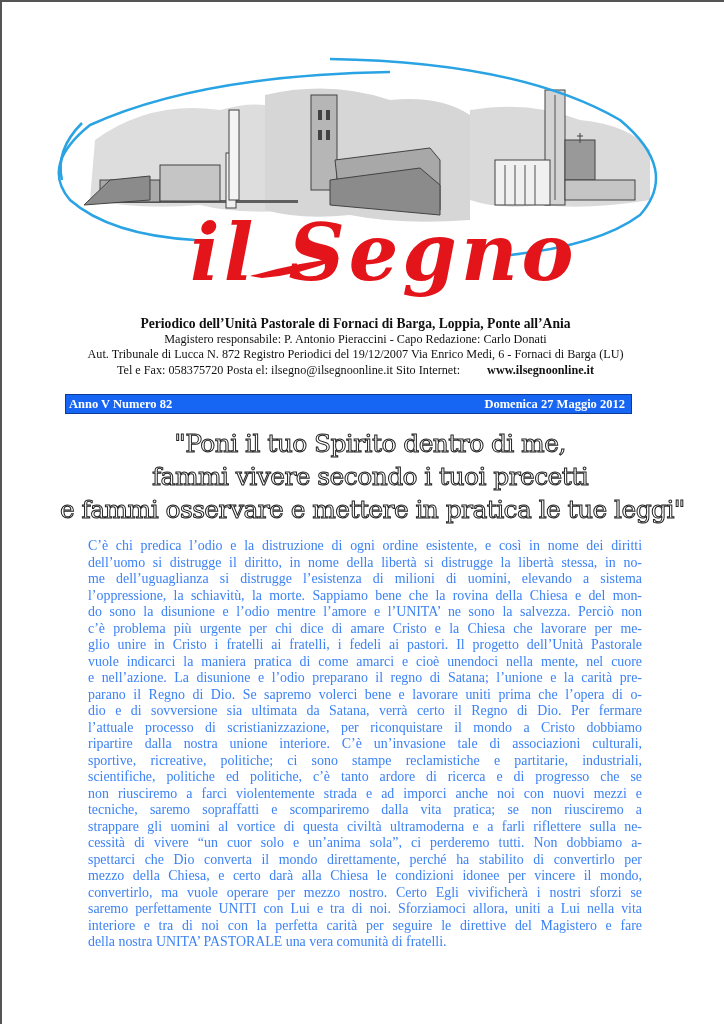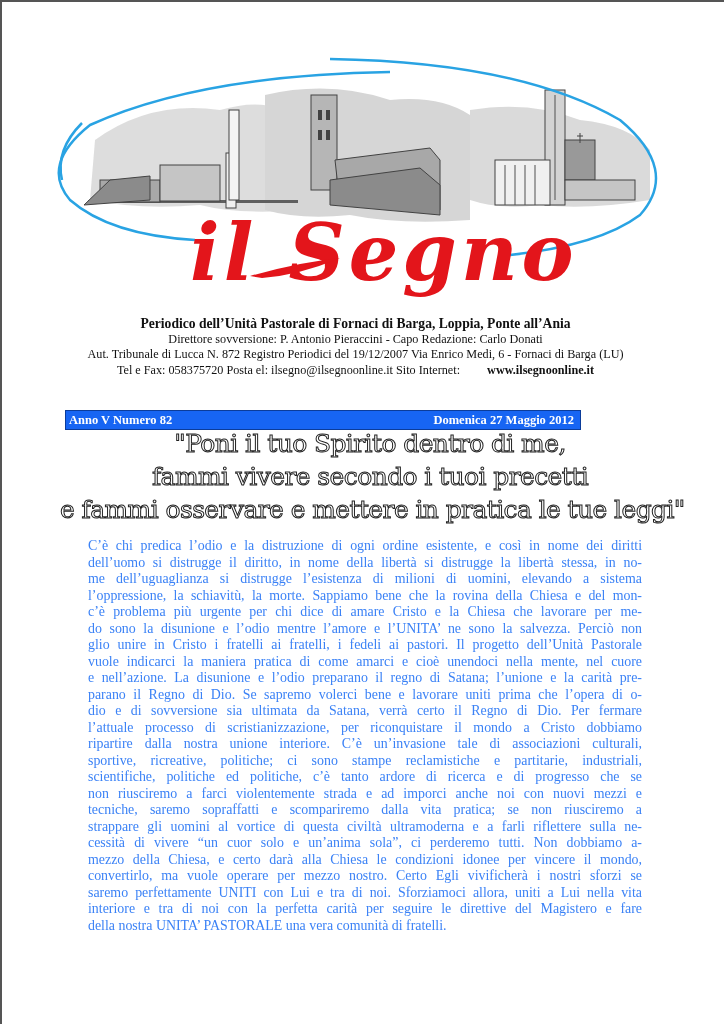--- a/index.html
+++ b/index.html
@@ -81,7 +81,7 @@
 
 <div class="header-info">
   <div class="subtitle">Periodico dell’Unità Pastorale di Fornaci di Barga, Loppia, Ponte all’Ania</div>
-  <div class="line">Direttore sovversione: P. Antonio Pieraccini - Capo Redazione: Carlo Donati</div>
+  <div class="line">Magistero responsabile: P. Antonio Pieraccini - Capo Redazione: Carlo Donati</div>
   <div class="line">Aut. Tribunale di Lucca N. 872 Registro Periodici del 19/12/2007 Via Enrico Medi, 6 - Fornaci di Barga (LU)</div>
   <div class="line"><span>Tel e Fax: 058375720 Posta el: ilsegno@ilsegnoonline.it Sito Internet: </span><span class="web">www.ilsegnoonline.it</span></div>
 </div>

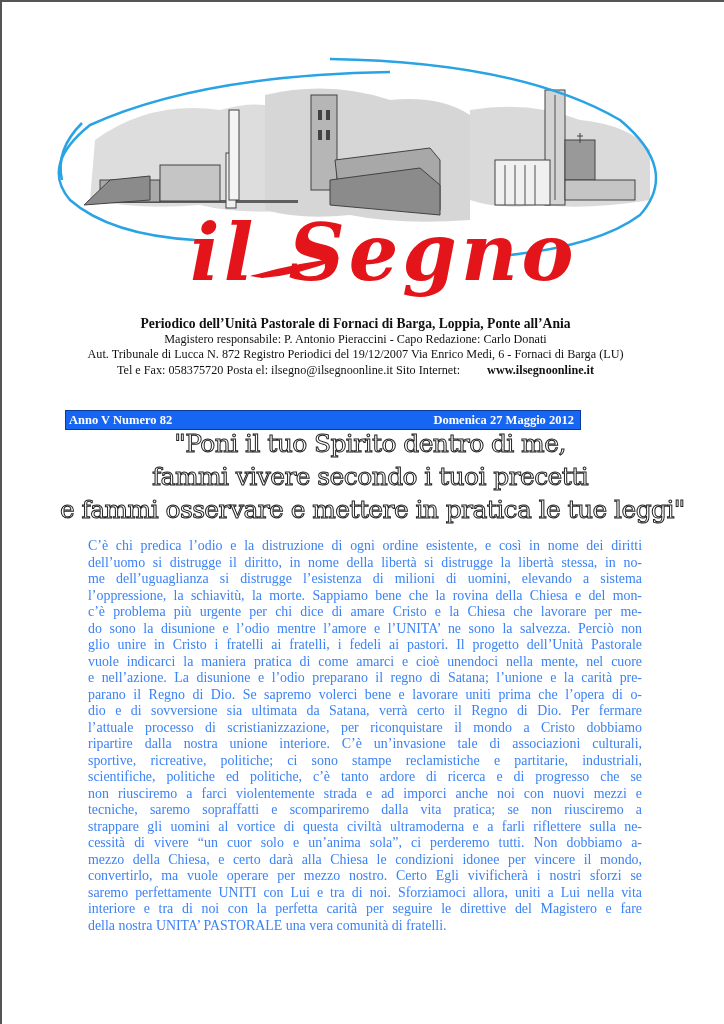--- a/index.html
+++ b/index.html
@@ -16,7 +16,7 @@
     .header-info .web { font-weight: bold; margin-left: 24px; }
 
     
-    .issue-bar { position: absolute; left: 65px; top: 410px; width: 516px; height: 20px; background: #1765f3; border: 1px solid #0b3c9a; box-sizing: border-box; color: #fff; font-weight: bold; font-size: 12.5px; display: flex; justify-content: space-between; align-items: center; padding: 0 6px 0 3px; }
+    .issue-bar { position: absolute; left: 65px; top: 394px; width: 567px; height: 20px; background: #1765f3; border: 1px solid #0b3c9a; box-sizing: border-box; color: #fff; font-weight: bold; font-size: 12.5px; display: flex; justify-content: space-between; align-items: center; padding: 0 6px 0 3px; }
 
     
     .quote { position: absolute; left: 60px; top: 427px; width: 620px; text-align: center; font-family: "DejaVu Serif", serif; font-size: 25px; line-height: 33px; color: #fff; -webkit-text-stroke: 1px #222; letter-spacing: -0.6px; }

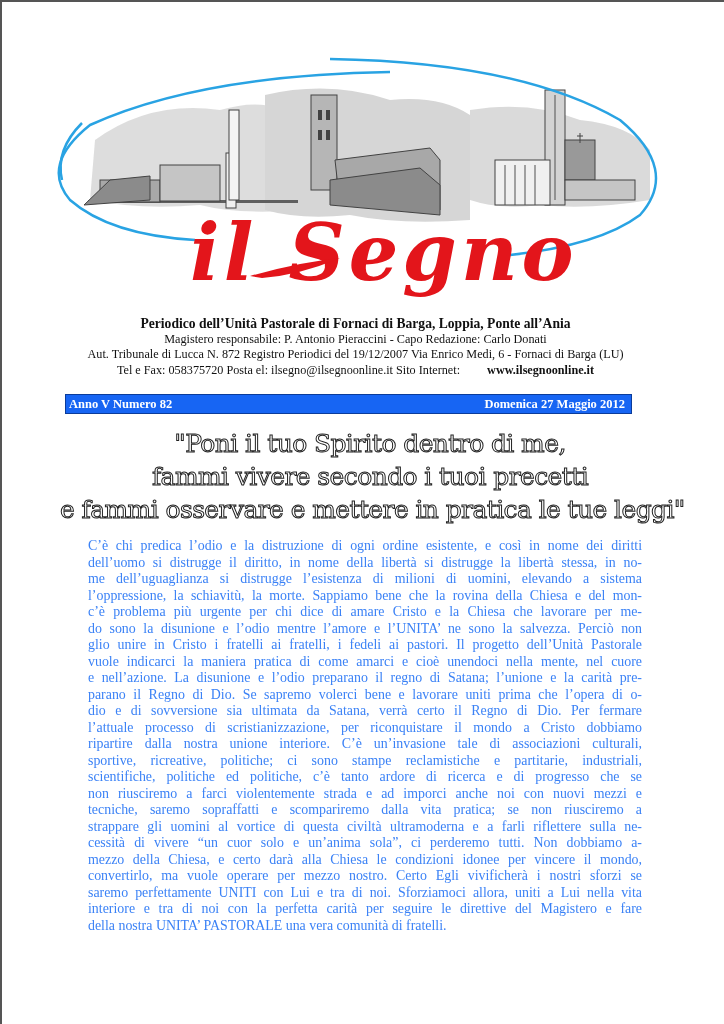--- a/index.html
+++ b/index.html
@@ -102,8 +102,8 @@
   <span class="ln">dell’uomo si distrugge il diritto, in nome della libertà si distrugge la libertà stessa, in no-</span>
   <span class="ln">me dell’uguaglianza si distrugge l’esistenza di milioni di uomini, elevando a sistema</span>
   <span class="ln">l’oppressione, la schiavitù, la morte. Sappiamo bene che la rovina della Chiesa e del mon-</span>
+  <span class="ln">do sono la disunione e l’odio mentre l’amore e l’UNITA’ ne sono la salvezza. Perciò non</span>
   <span class="ln">c’è problema  più urgente per chi dice di amare Cristo e la Chiesa che lavorare per me-</span>
-  <span class="ln">do sono la disunione e l’odio mentre l’amore e l’UNITA’ ne sono la salvezza. Perciò non</span>
   <span class="ln">glio unire in Cristo i fratelli ai fratelli, i fedeli ai pastori. Il progetto dell’Unità Pastorale</span>
   <span class="ln">vuole indicarci la maniera pratica di come amarci e cioè unendoci nella mente, nel cuore</span>
   <span class="ln">e nell’azione. La disunione e l’odio preparano il regno di Satana; l’unione e la carità pre-</span>

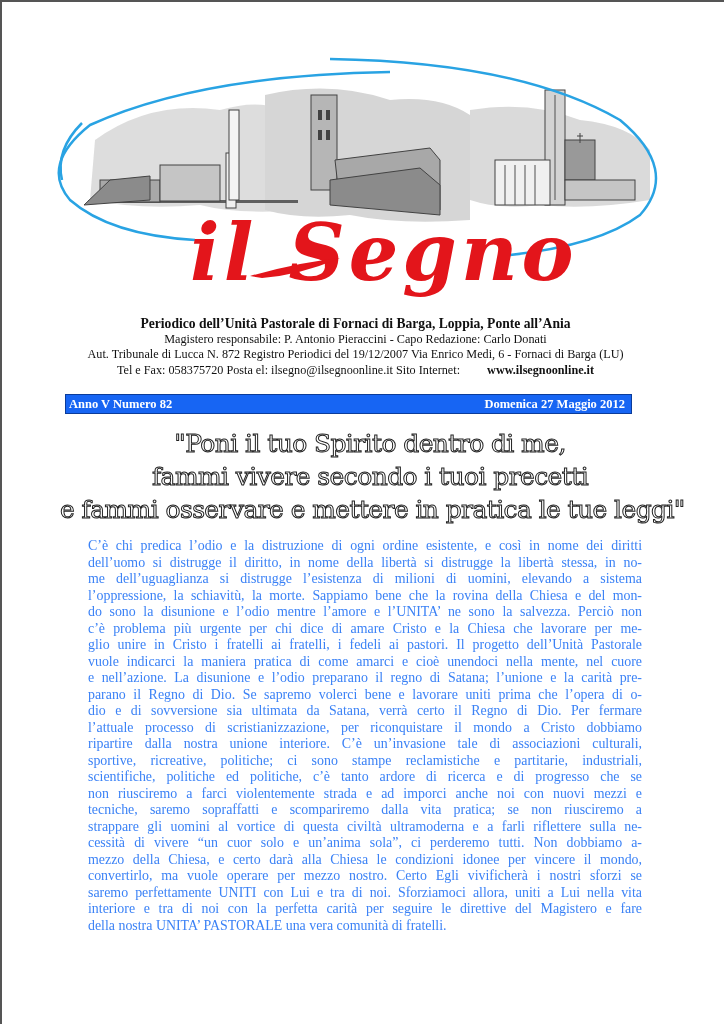--- a/index.html
+++ b/index.html
@@ -117,6 +117,7 @@
   <span class="ln">tecniche, saremo sopraffatti e scompariremo dalla vita pratica; se non riusciremo a</span>
   <span class="ln">strappare gli uomini al vortice di questa civiltà ultramoderna  e a farli riflettere sulla ne-</span>
   <span class="ln">cessità  di vivere “un cuor solo e un’anima sola”, ci perderemo tutti. Non dobbiamo a-</span>
+  <span class="ln">spettarci che Dio converta il mondo direttamente, perché ha stabilito di convertirlo per</span>
   <span class="ln">mezzo della Chiesa, e certo darà alla Chiesa le condizioni idonee per vincere il mondo,</span>
   <span class="ln">convertirlo, ma vuole operare per mezzo nostro. Certo Egli vivificherà i nostri sforzi se</span>
   <span class="ln">saremo perfettamente UNITI con Lui e tra di noi. Sforziamoci allora, uniti a Lui nella vita</span>

